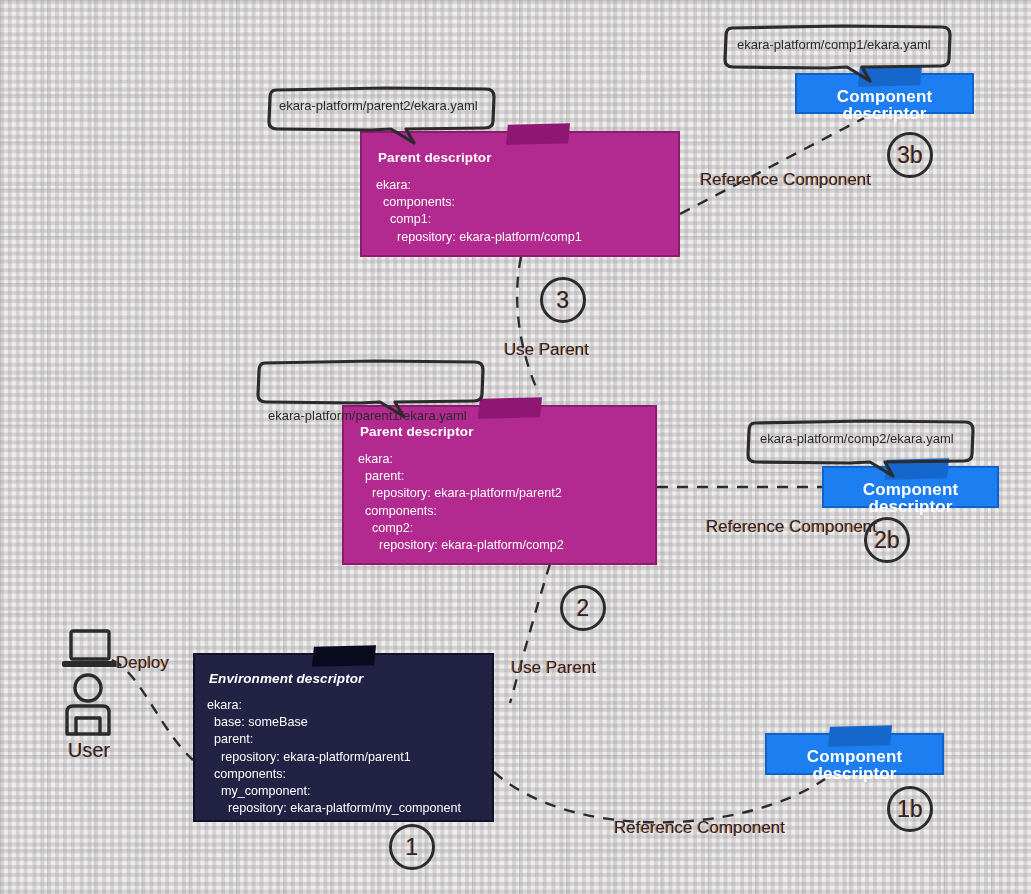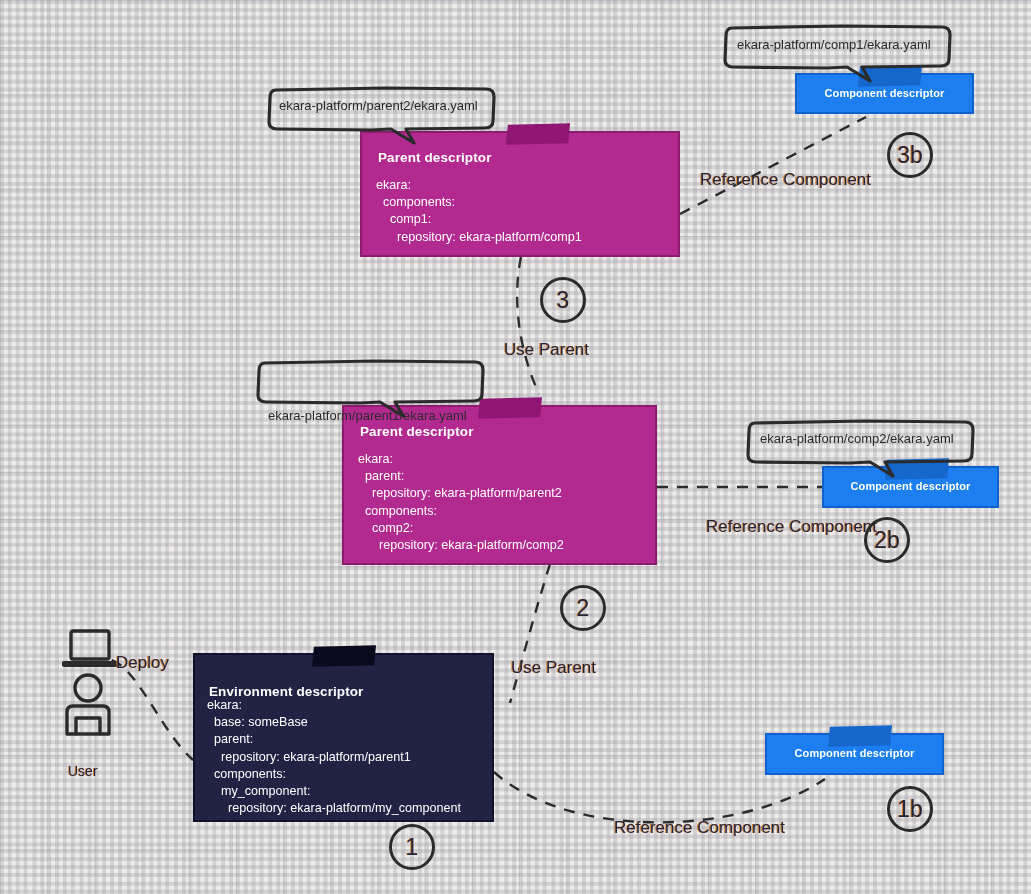--- a/index.html
+++ b/index.html
@@ -82,7 +82,7 @@
 
   .box.blue .box-title {
     text-align: center;
-    font-size: 11px;
+    font-size: 17px;
     line-height: 1;
   }
 

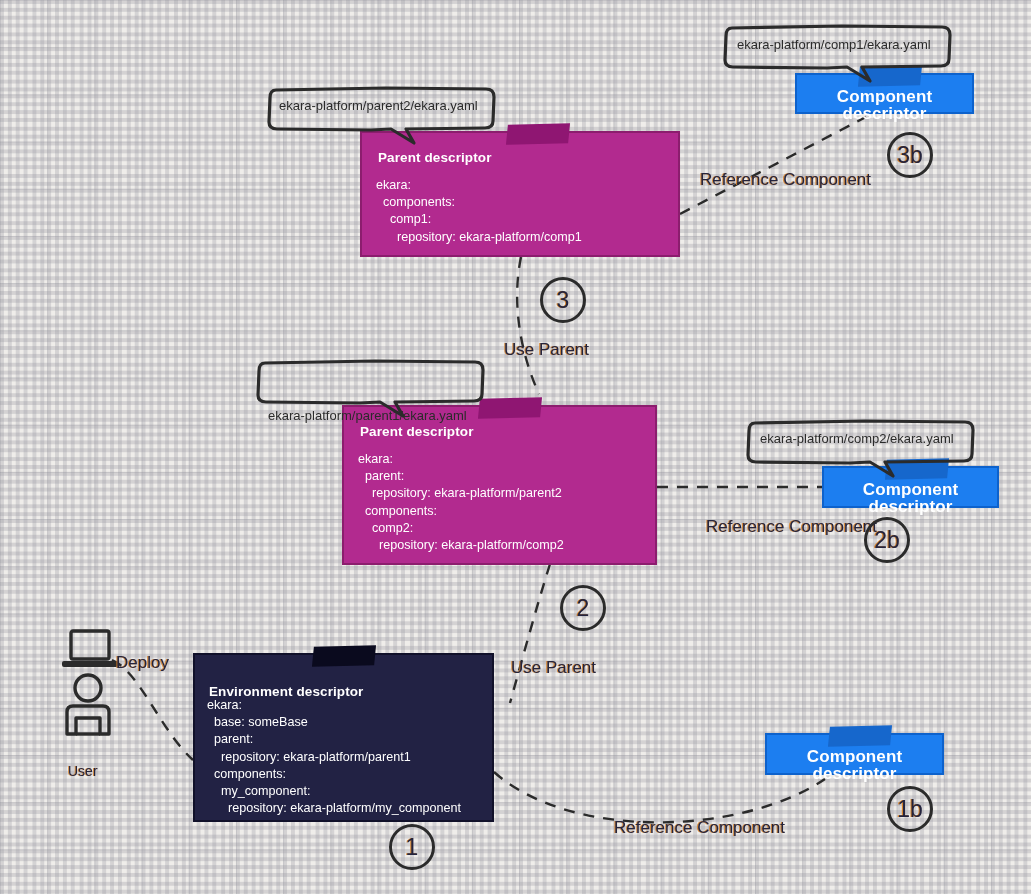--- a/index.html
+++ b/index.html
@@ -213,7 +213,7 @@
 
   <div class="box navy" style="left:193px; top:653px; width:301px; height:169px;">
     <div class="tape" style="left:118px; transform:skewX(-7deg) rotate(-1.5deg);"></div>
-    <div class="box-title" style="position:absolute; left:14px; top:29px;">Environment descriptor</div>
+    <div class="box-title" style="position:absolute; left:14px; top:16px;font-style:italic;">Environment descriptor</div>
     <div class="box-body" style="position:absolute; left:12px; top:42px;">ekara:
   base: someBase
   parent:

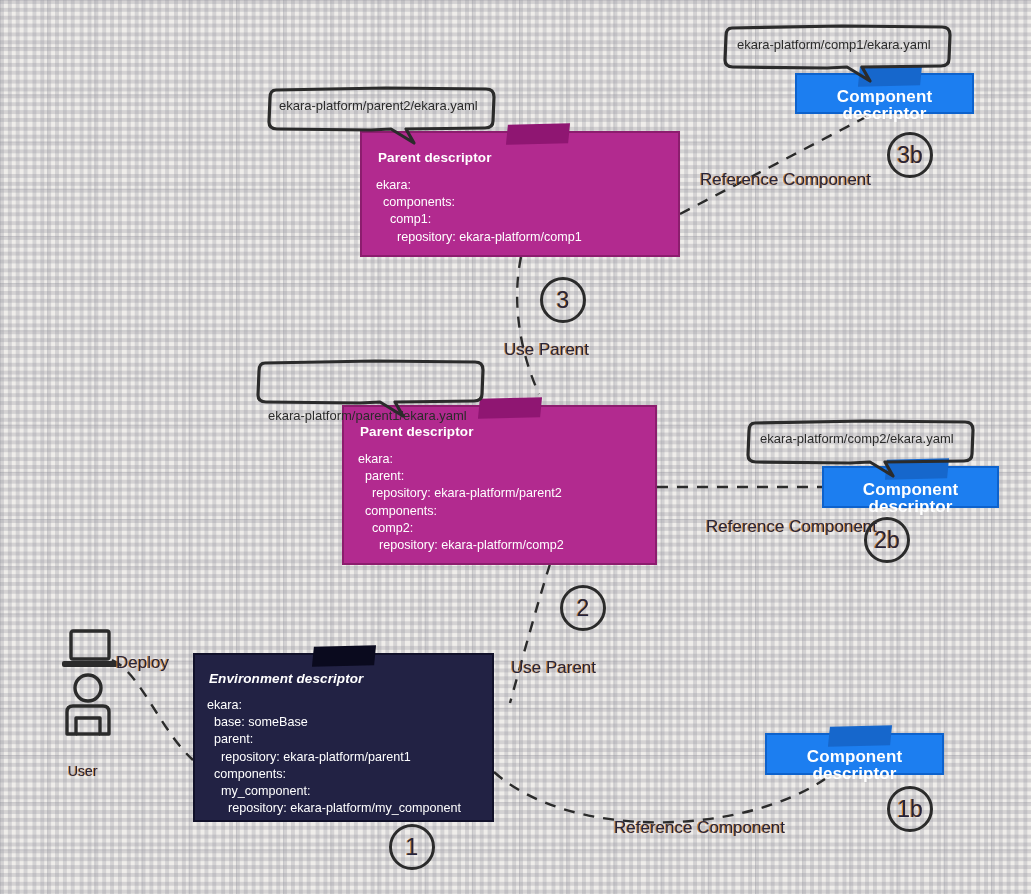--- a/index.html
+++ b/index.html
@@ -135,10 +135,9 @@
   }
   .actor-label {
     position: absolute;
-    font-size: 14px;
+    font-size: 20px;
     color: #24243e;
     text-shadow: -1px 0 0 rgba(214,126,34,0.8);
-    margin-top: 24px;
   }
 </style>
 </head>

